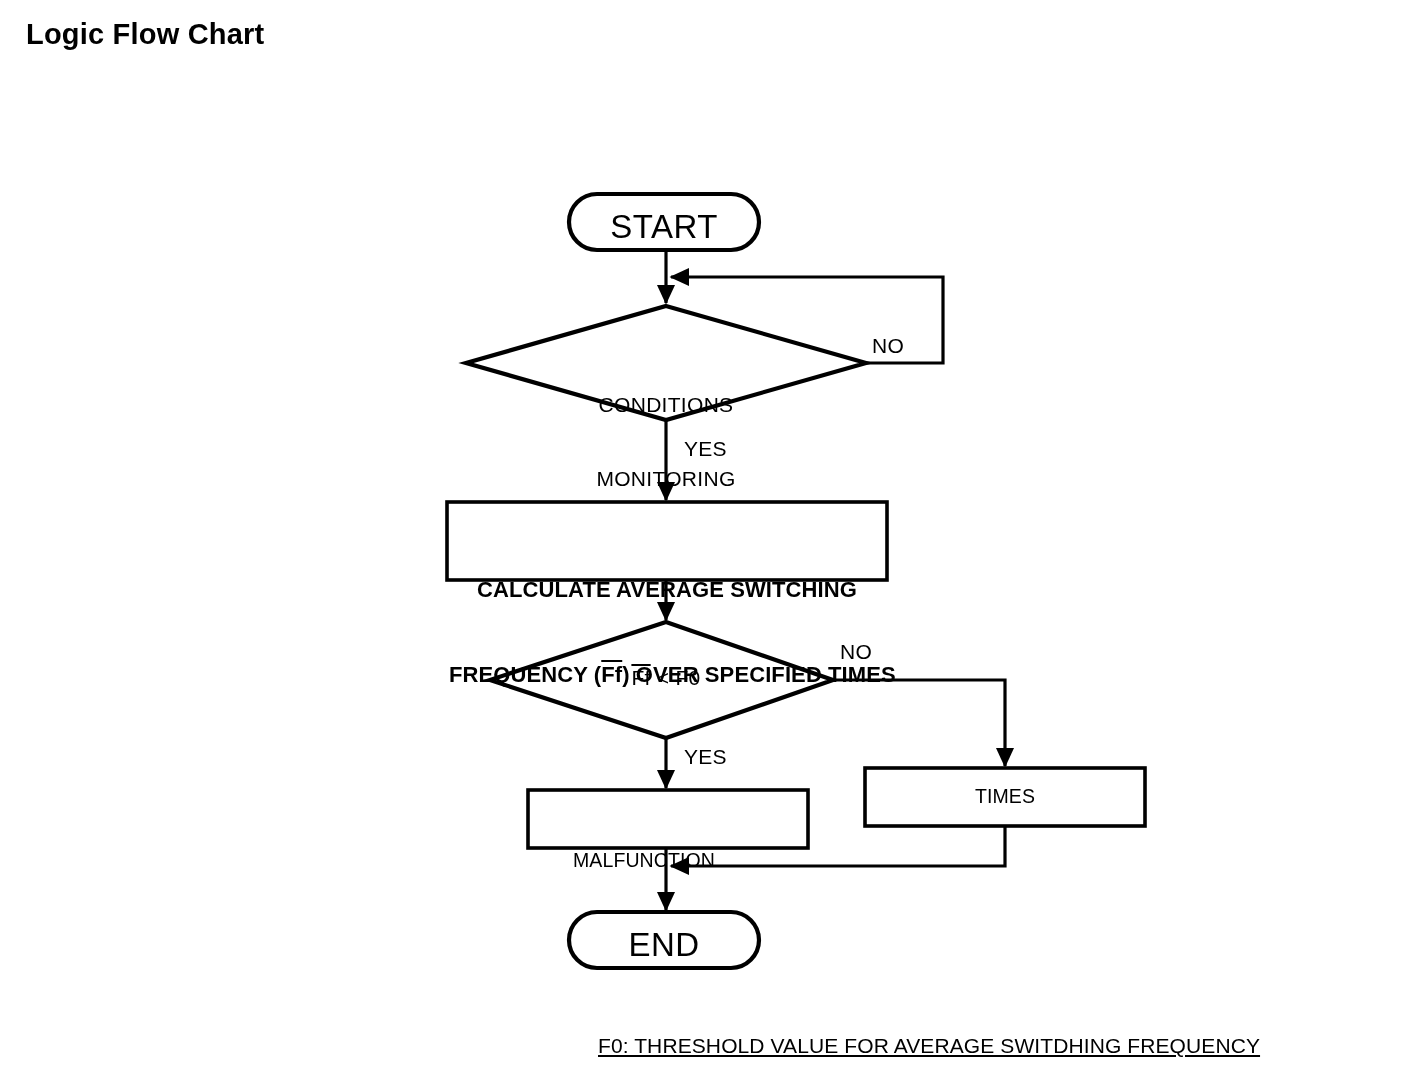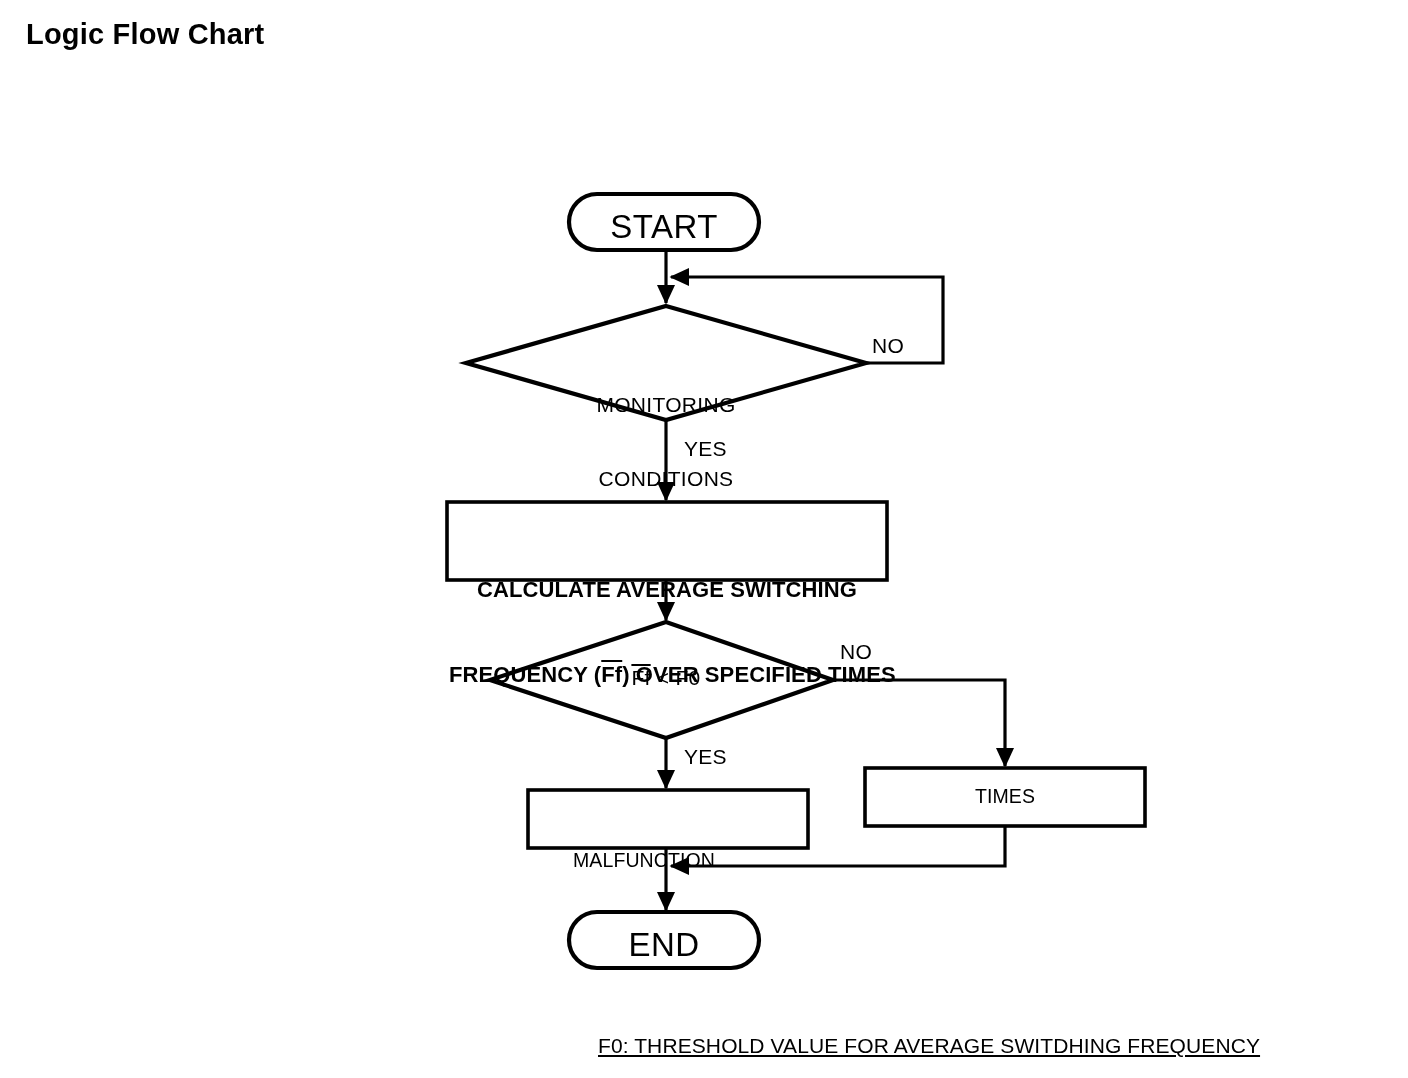--- a/index.html
+++ b/index.html
@@ -122,8 +122,8 @@
 <div class="node-label terminator-label" style="left:569px; top:208px; width:190px;">START</div>
 
 <div class="node-label decision-label" style="left:506px; top:343px; width:320px;">
+  <div>CONDITIONS</div>
   <div>MONITORING</div>
-  <div>CONDITIONS</div>
 </div>
 
 <div class="node-label process-label-small" style="left:449px; top:520px; width:436px;">

